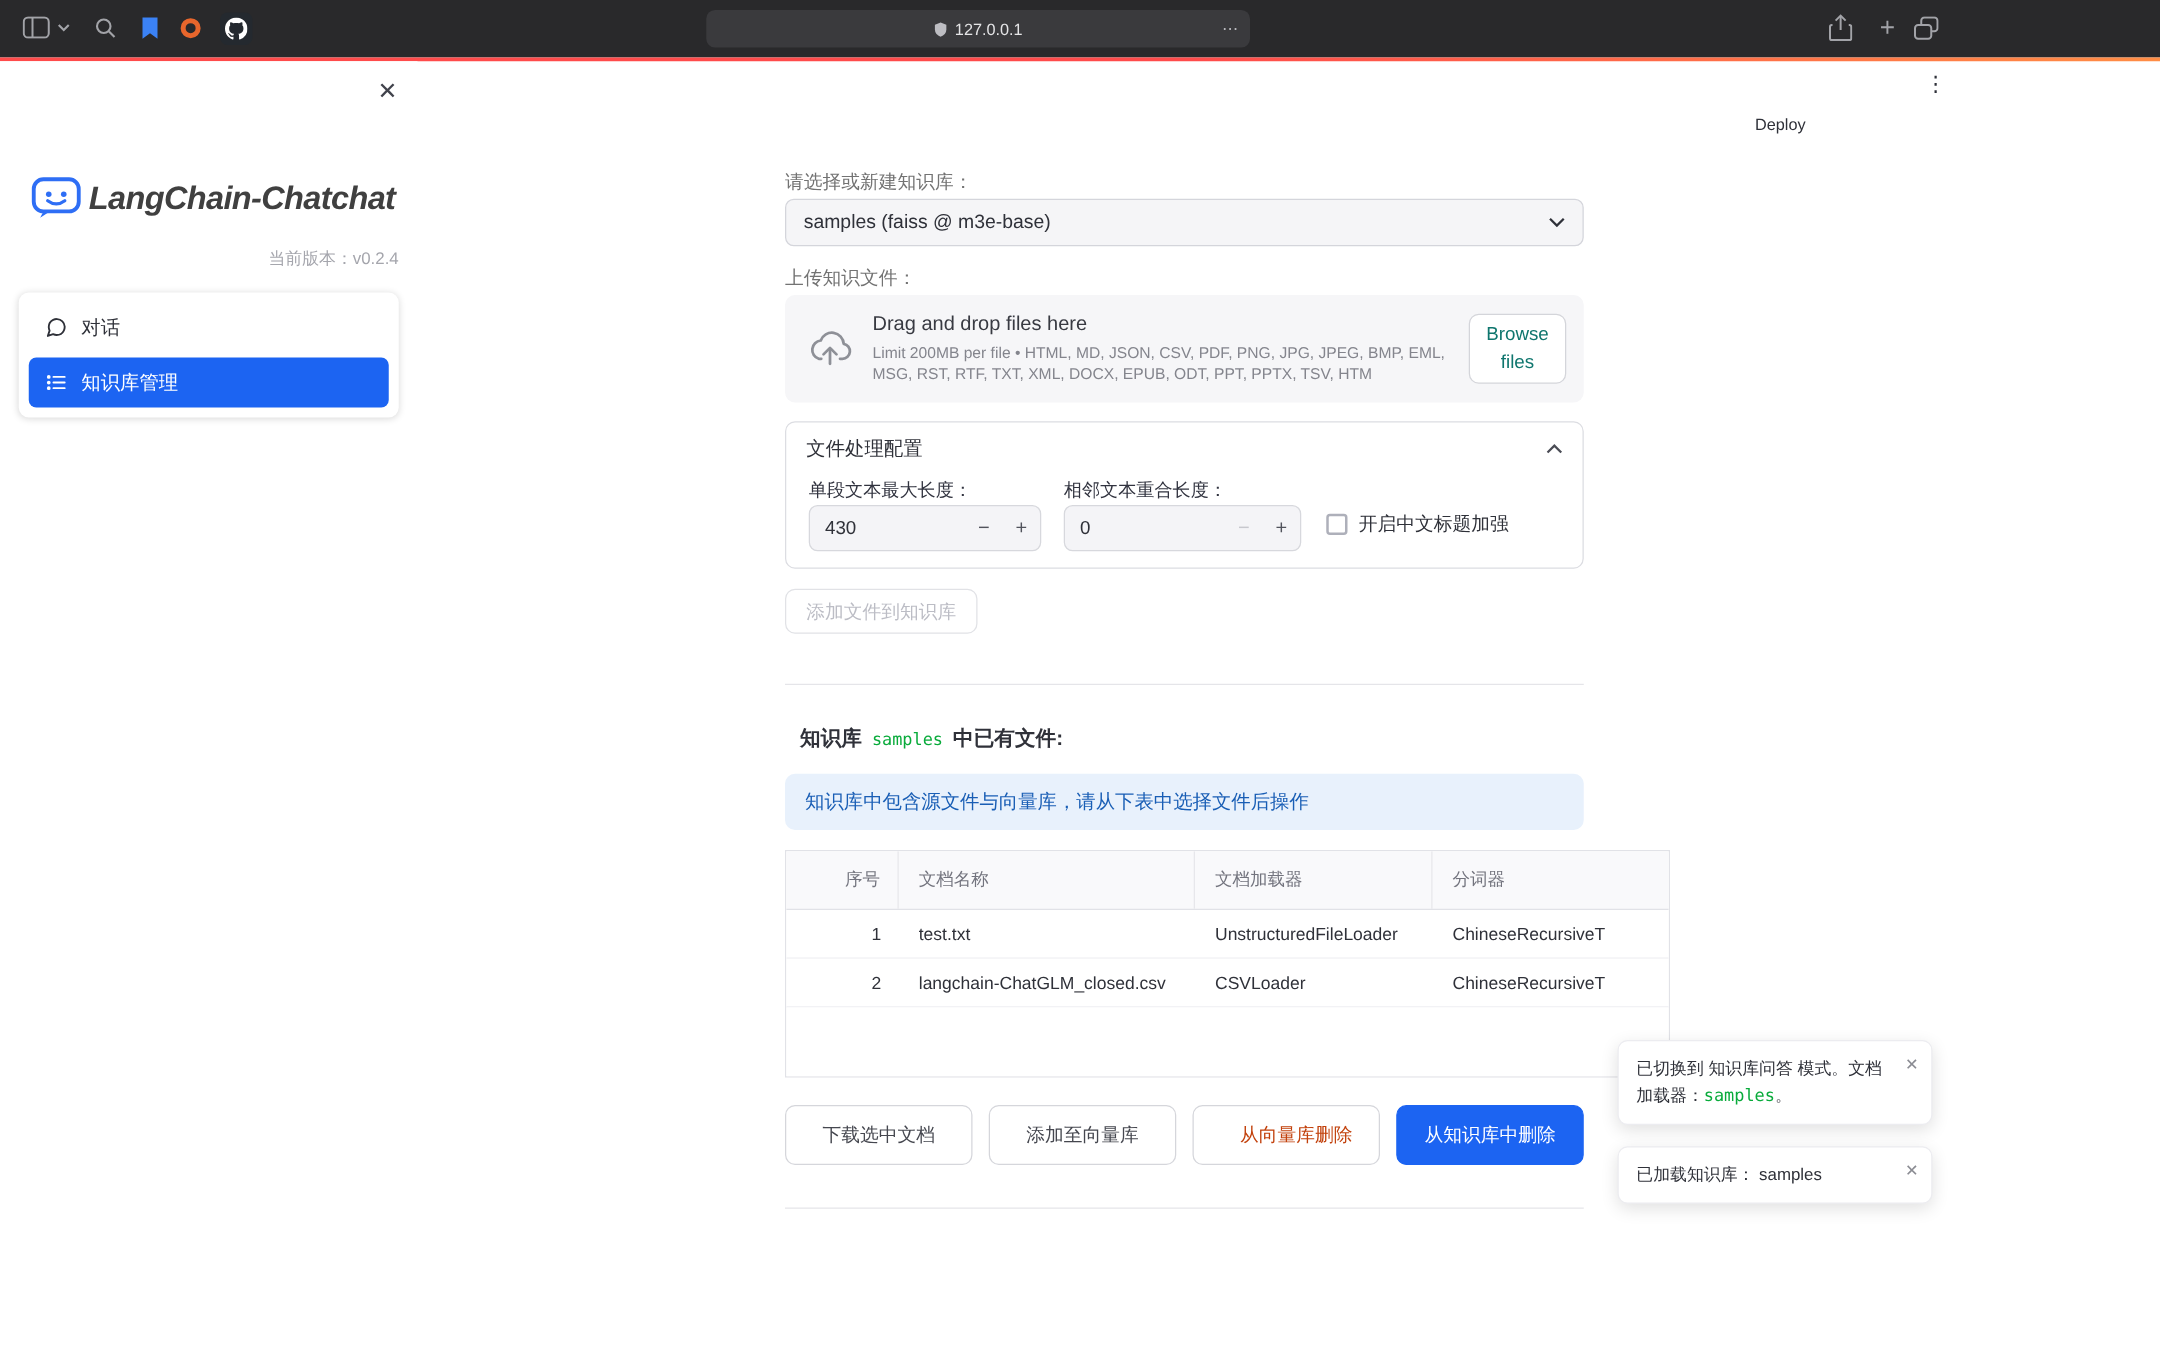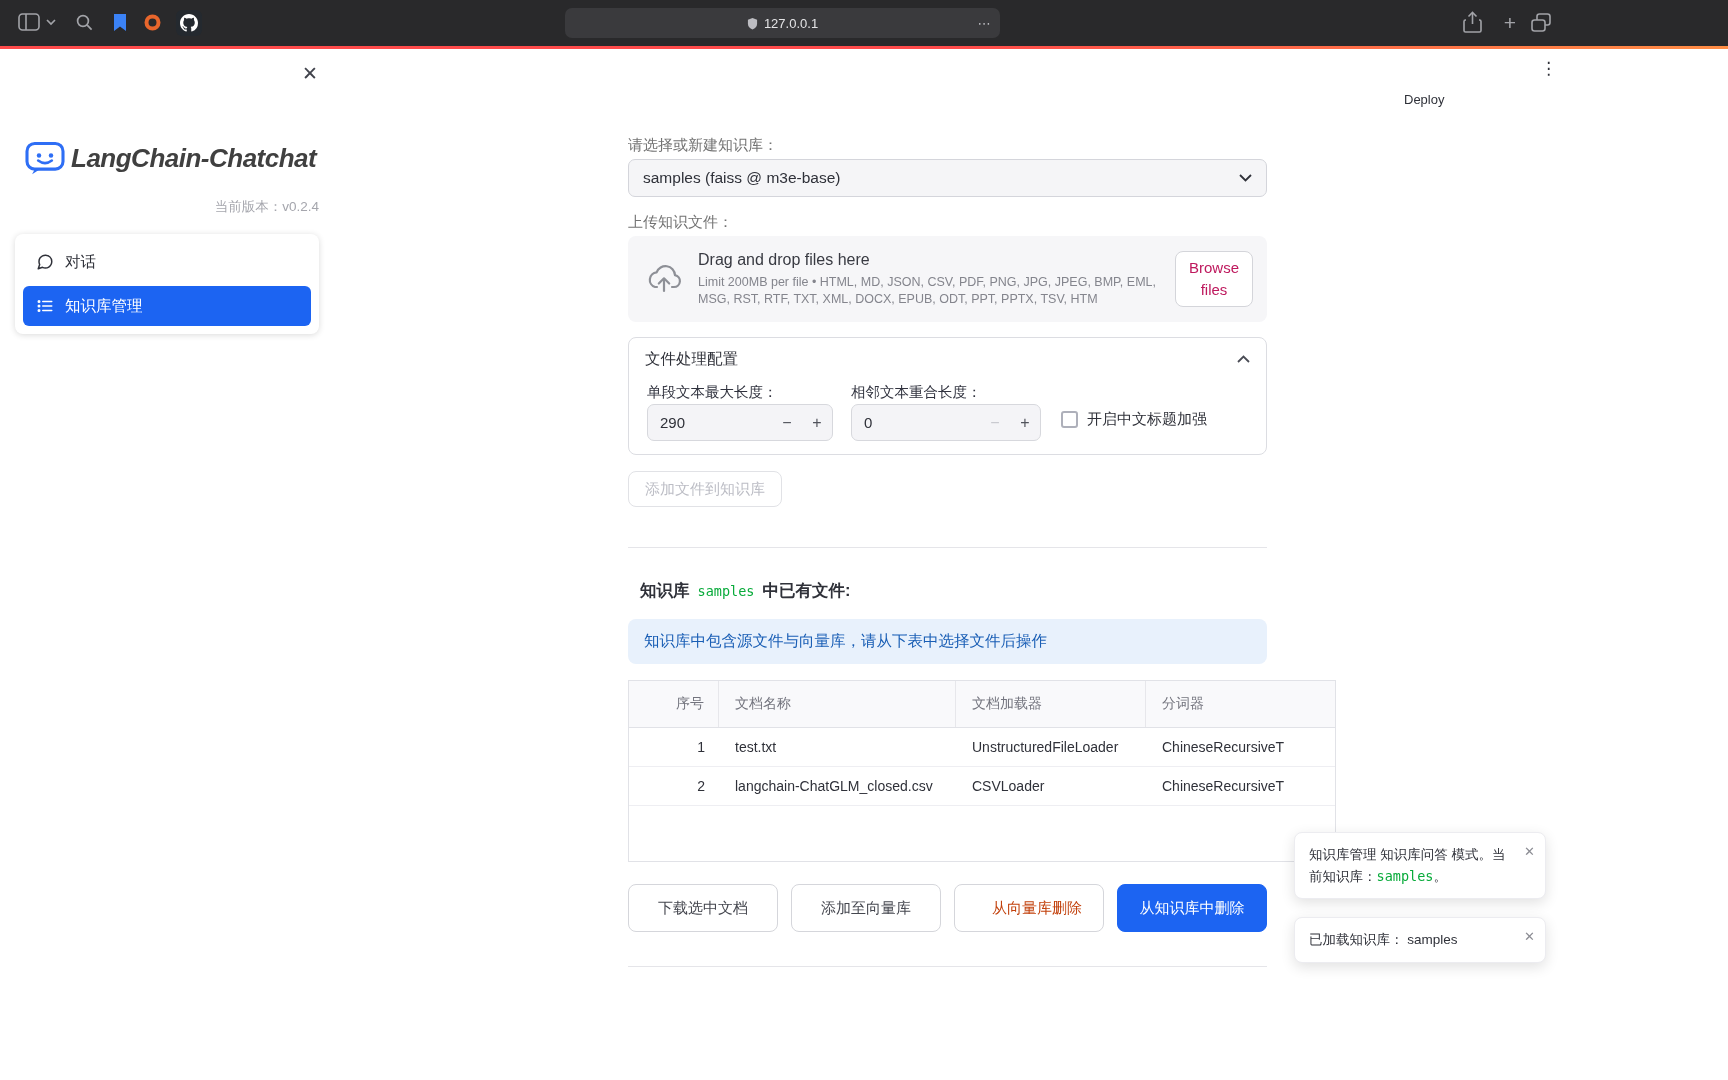--- a/index.html
+++ b/index.html
@@ -52,7 +52,7 @@
   .drop-texts{flex:1;min-width:0;}
   .drop-title{font-size:16px;color:#383a42;margin-bottom:5px;}
   .drop-limit{font-size:12.5px;color:#84858d;line-height:1.32;max-width:482px;}
-  .browse-btn{flex:0 0 auto;width:78px;height:56px;background:#fff;border:1px solid #d4d5da;border-radius:8px;font-size:15px;color:#be185d;display:flex;align-items:center;justify-content:center;text-align:center;line-height:1.45;padding:0 10px;}
+  .browse-btn{flex:0 0 auto;width:78px;height:56px;background:#fff;border:1px solid #d4d5da;border-radius:8px;font-size:15px;color:#0f766e;display:flex;align-items:center;justify-content:center;text-align:center;line-height:1.45;padding:0 10px;}
 
   .expander{position:absolute;left:628px;top:337px;width:639px;height:118px;border:1px solid #dcdde2;border-radius:8px;background:#fff;}
   .exp-header{height:42px;display:flex;align-items:center;padding:0 16px;font-size:15.5px;color:#2f3139;}

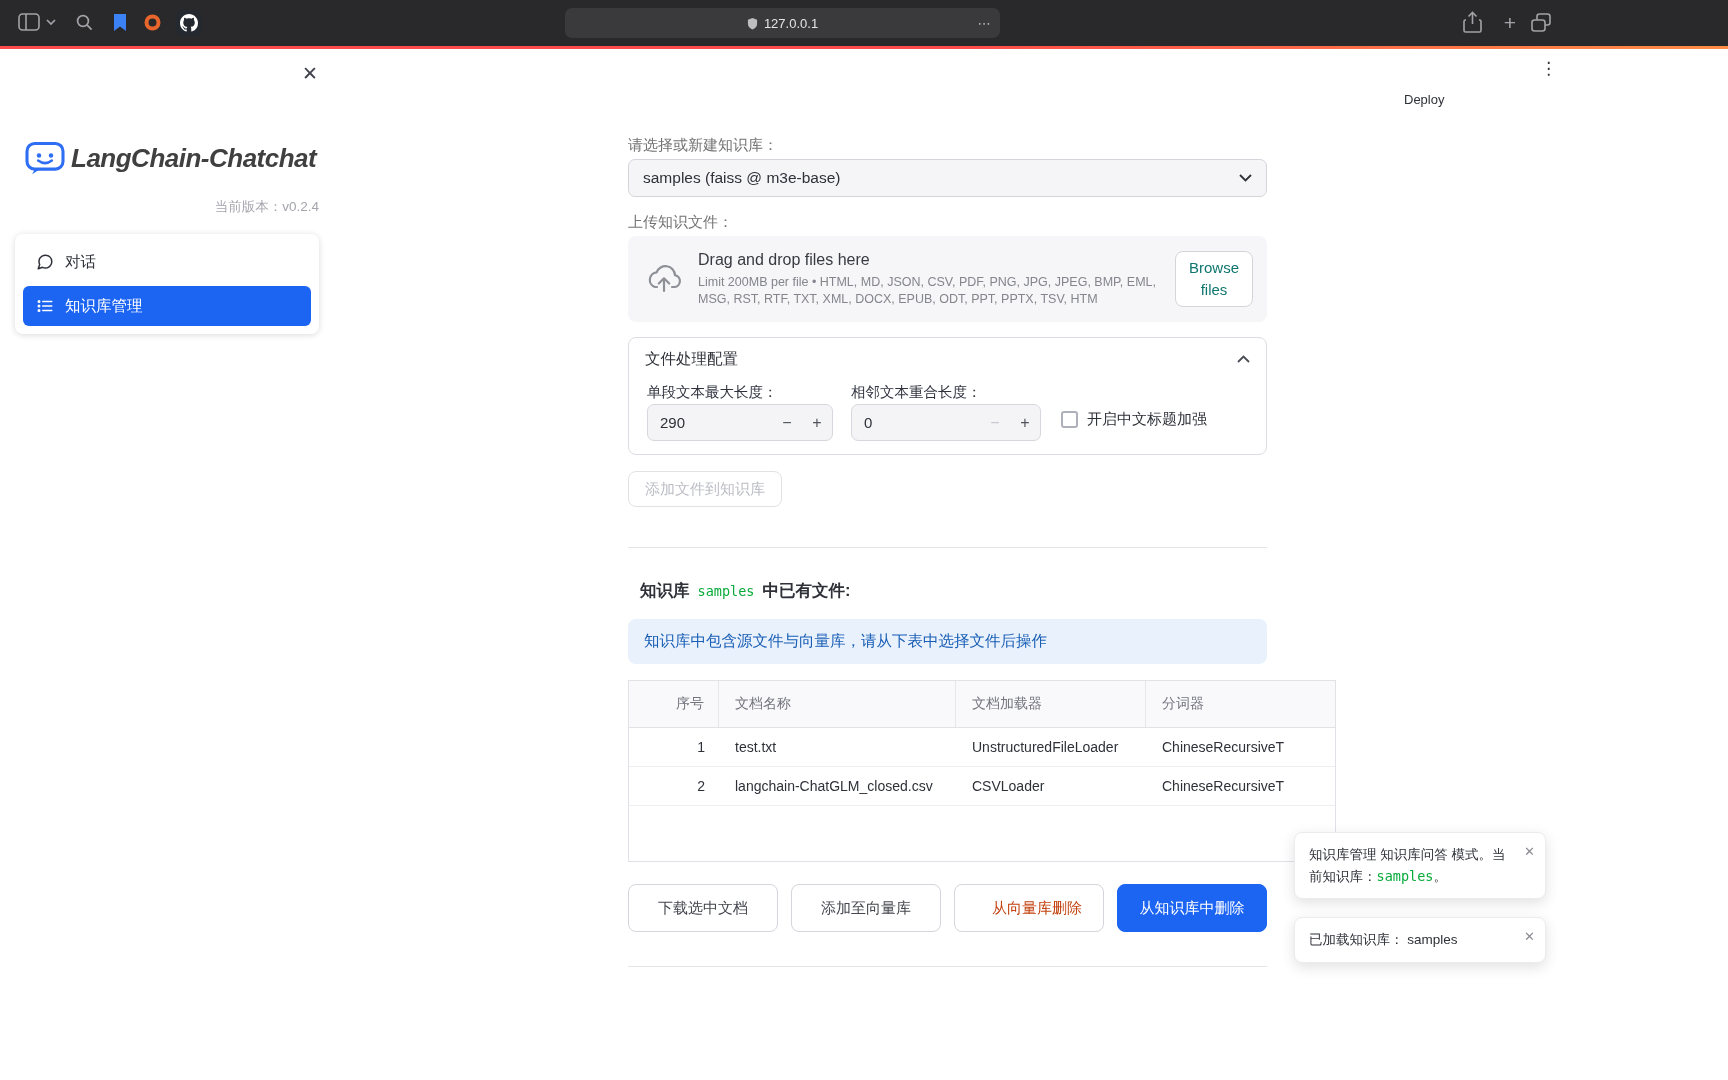--- a/index.html
+++ b/index.html
@@ -259,7 +259,7 @@
     <div class="exp-lbl" id="exp-lbl2" data-interactable="false">相邻文本重合长度：</div>
 
     <div class="numinput" id="num1" data-interactable="true">
-      <span class="num-val" data-interactable="false">290</span>
+      <span class="num-val" data-interactable="false">430</span>
       <span class="step" data-interactable="true">−</span>
       <span class="step" data-interactable="true">+</span>
     </div>

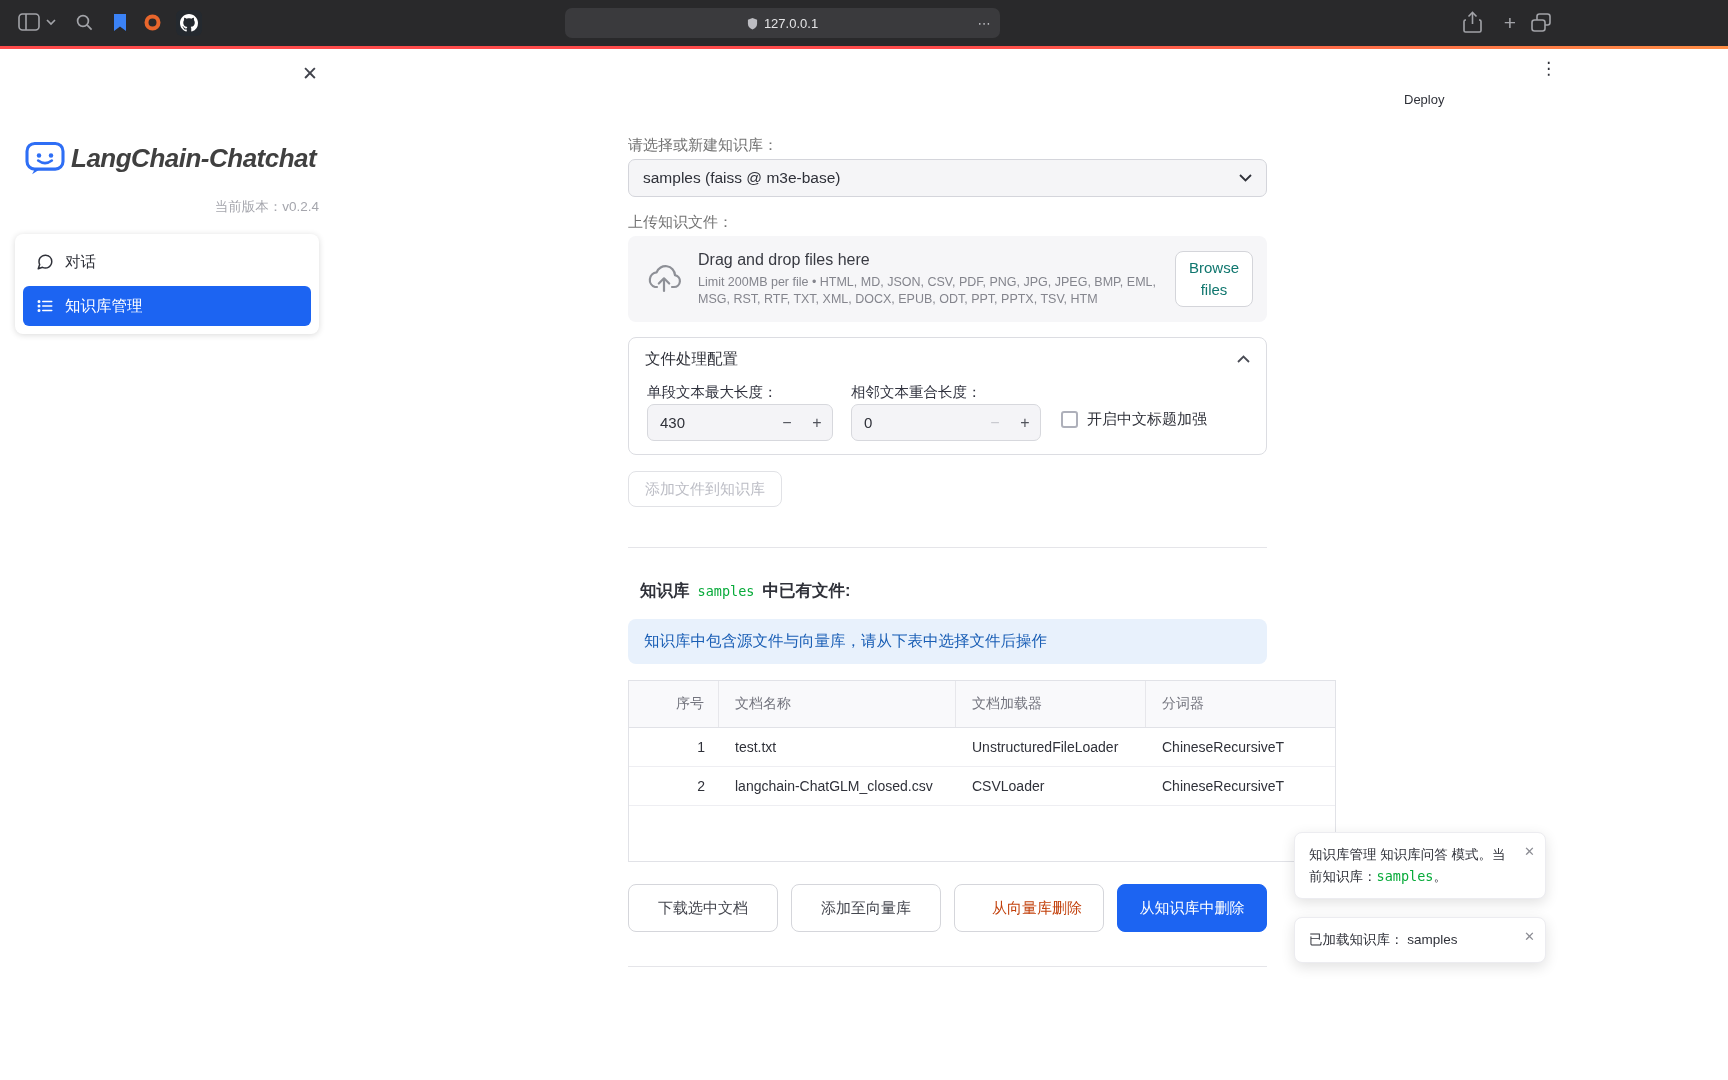--- a/index.html
+++ b/index.html
@@ -321,7 +321,7 @@
   <div class="hr" id="hr2" data-interactable="false"></div>
 
   <div class="toast" id="toast1" data-interactable="false">
-    <span data-interactable="false">知识库管理 知识库问答 模式。当前知识库：</span><span class="inline-code" data-interactable="false">samples</span><span data-interactable="false">。</span>
+    <span data-interactable="false">已切换到 知识库问答 模式。文档加载器：</span><span class="inline-code" data-interactable="false">samples</span><span data-interactable="false">。</span>
     <span class="toast-close" data-interactable="true">✕</span>
   </div>
   <div class="toast" id="toast2" data-interactable="false">

